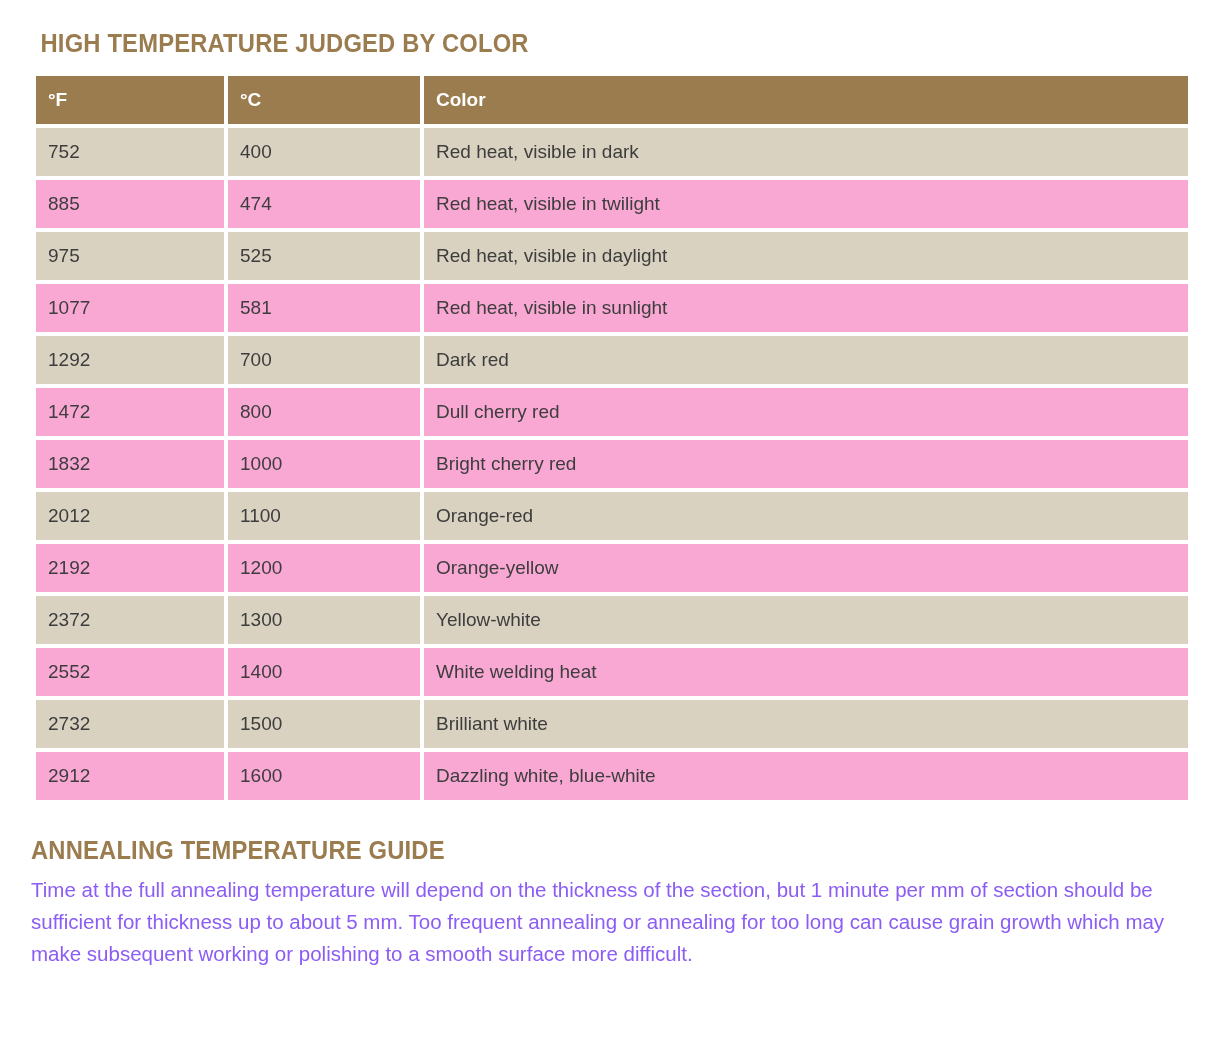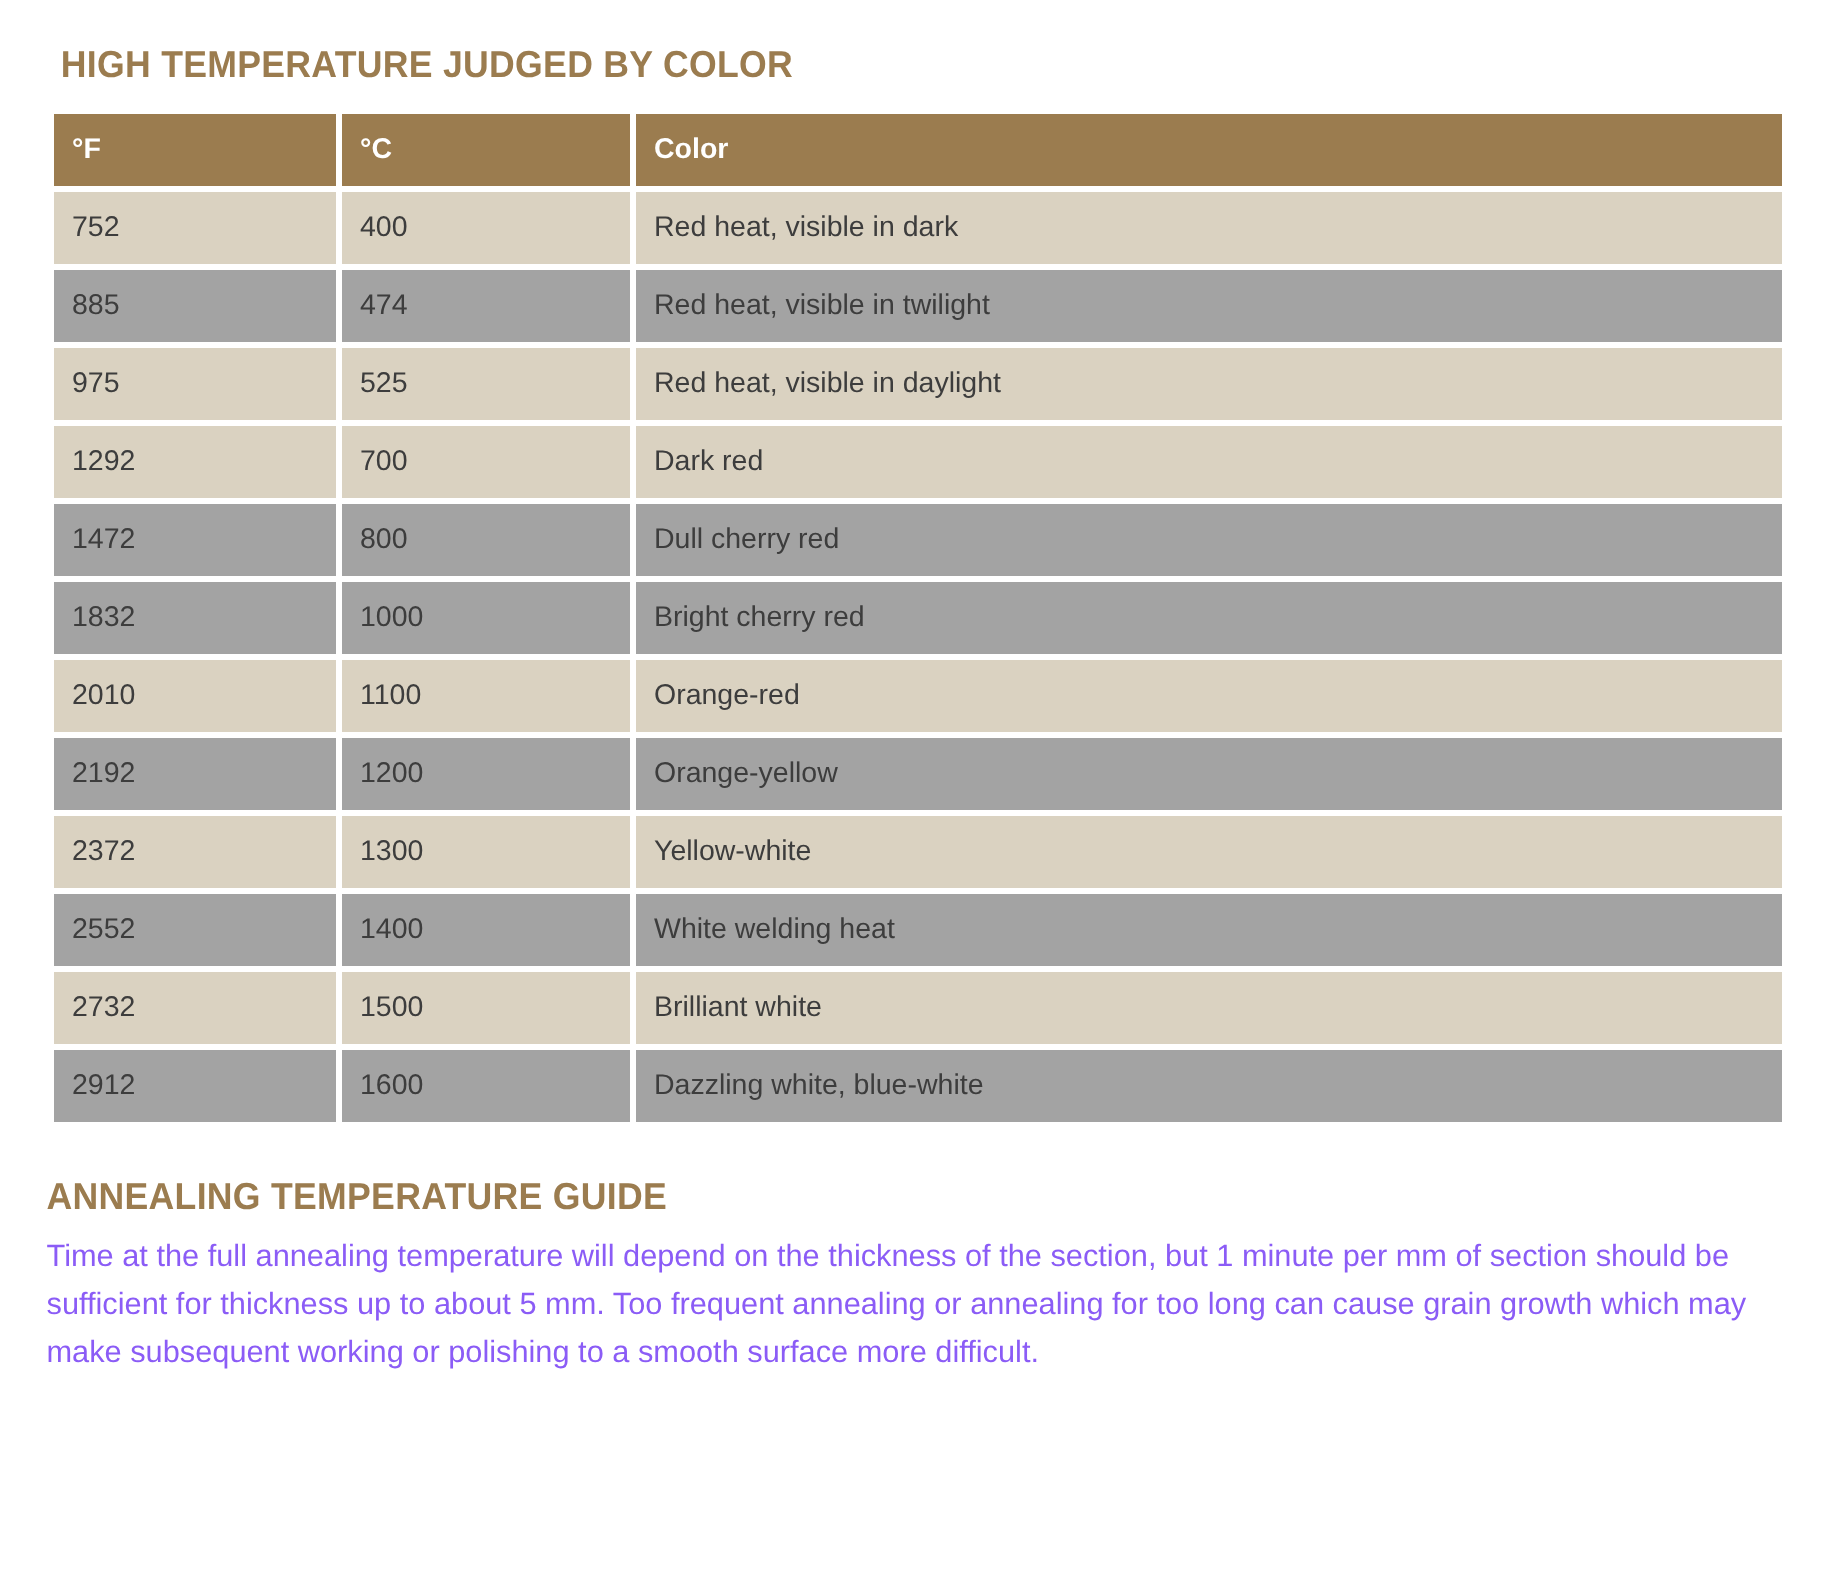--- a/index.html
+++ b/index.html
@@ -68,7 +68,7 @@
     background: #dad2c1;
   }
   table.temp-table tbody tr.even td {
-    background: #a3a3a3;
+    background: #f9a8d4;
   }
   col.col-f  { width: 188px; }
   col.col-c  { width: 192px; }

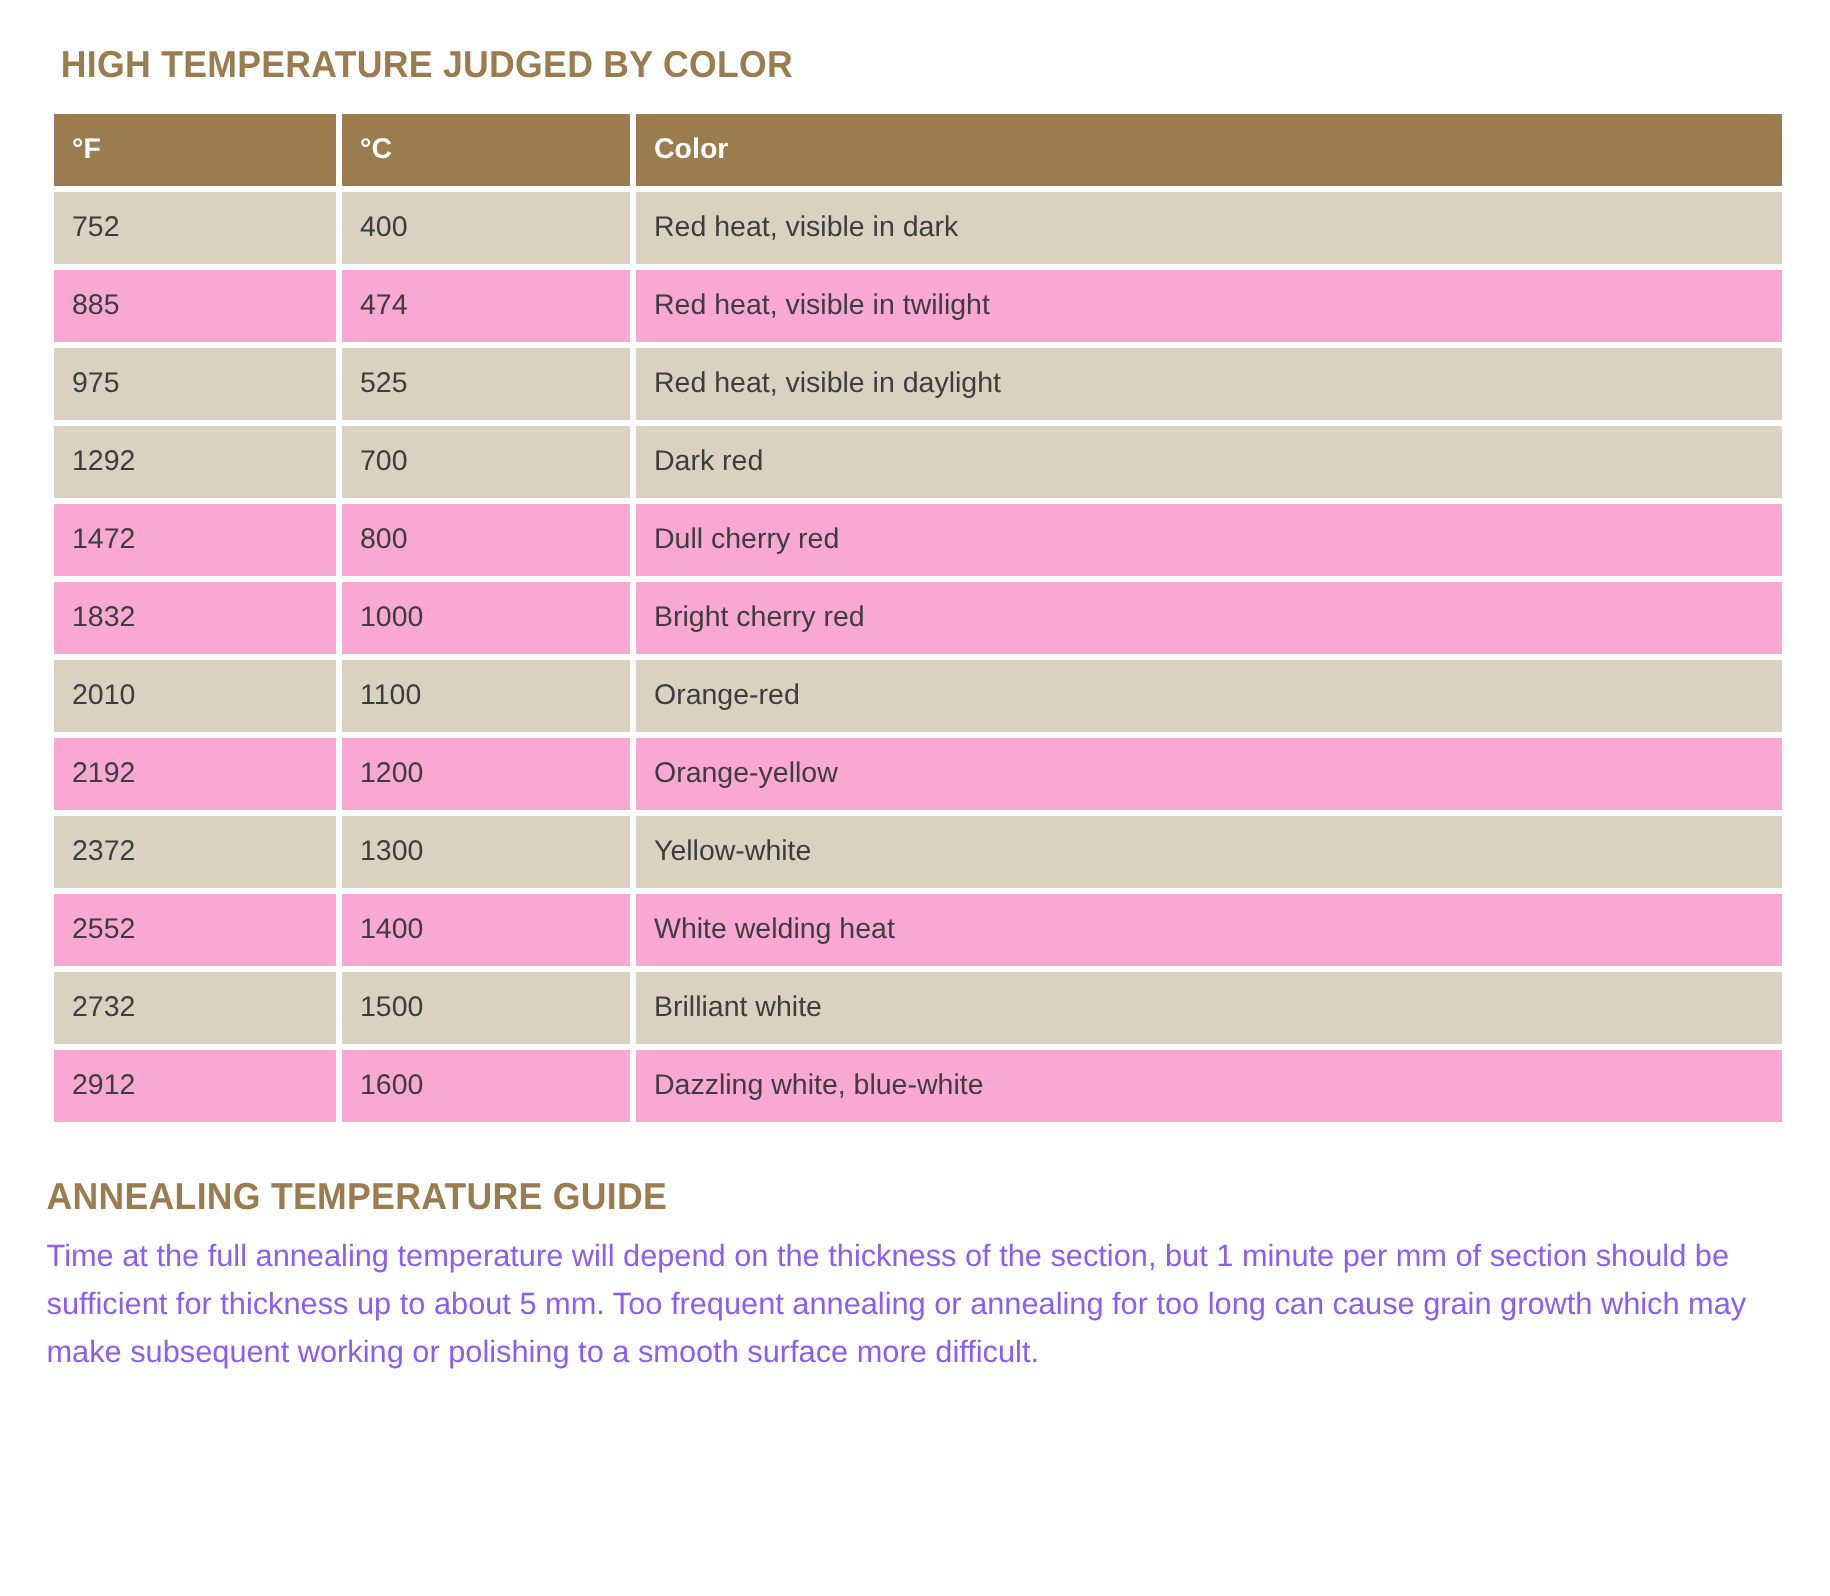--- a/index.html
+++ b/index.html
@@ -133,6 +133,11 @@
         <td>525</td>
         <td>Red heat, visible in daylight</td>
       </tr>
+      <tr class="even">
+        <td>1077</td>
+        <td>581</td>
+        <td>Red heat, visible in sunlight</td>
+      </tr>
       <tr class="odd">
         <td>1292</td>
         <td>700</td>

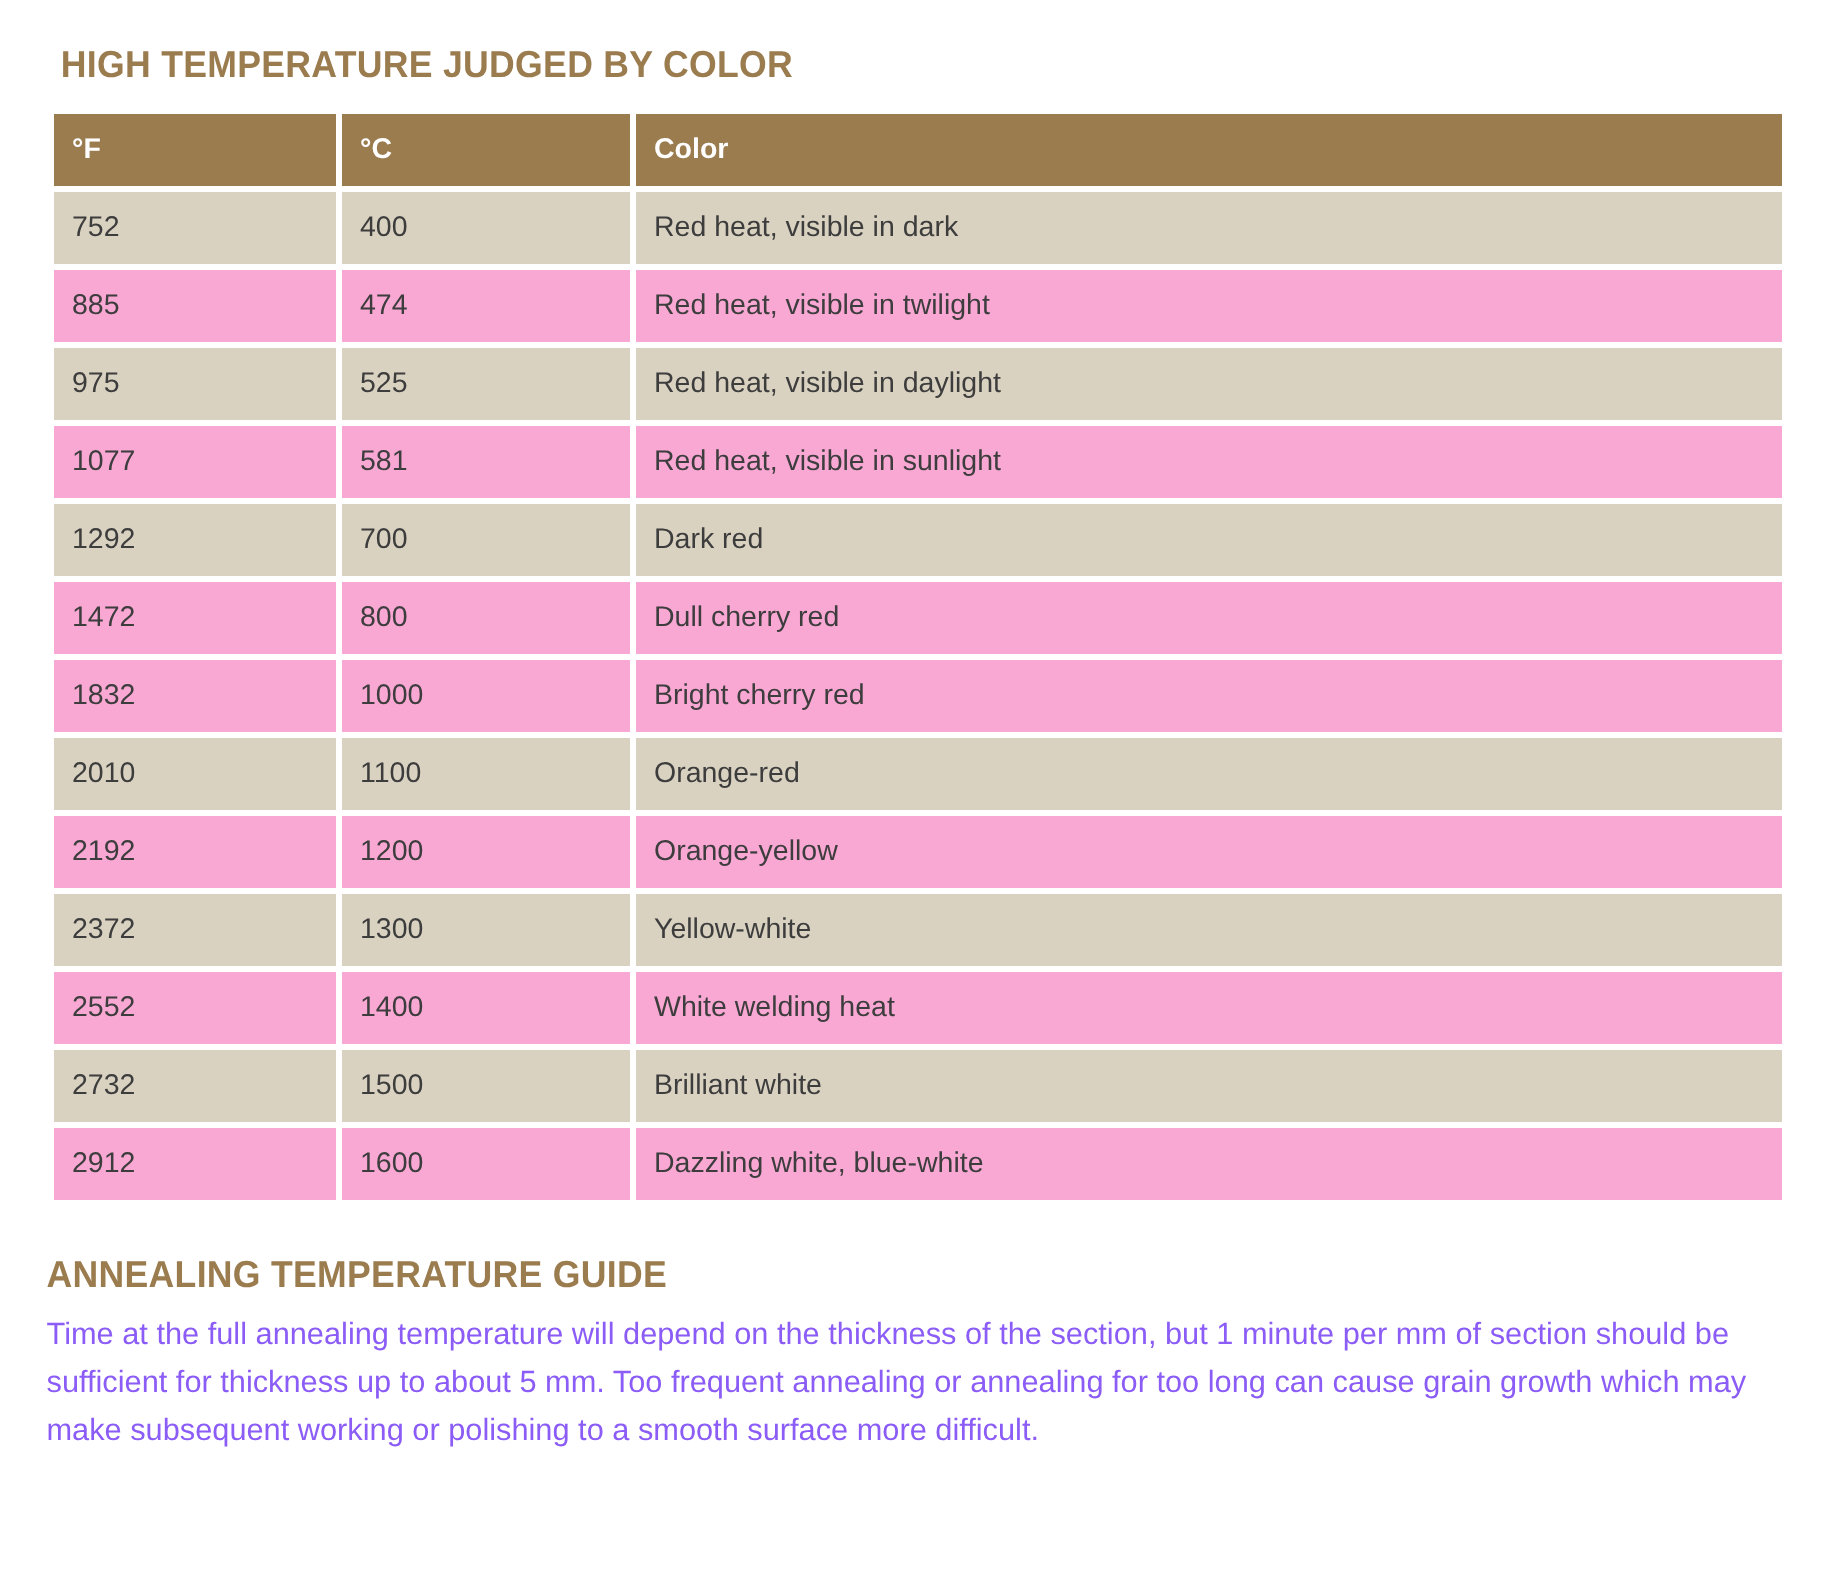--- a/index.html
+++ b/index.html
@@ -154,7 +154,7 @@
         <td>Bright cherry red</td>
       </tr>
       <tr class="odd">
-        <td>2010</td>
+        <td>2012</td>
         <td>1100</td>
         <td>Orange-red</td>
       </tr>

